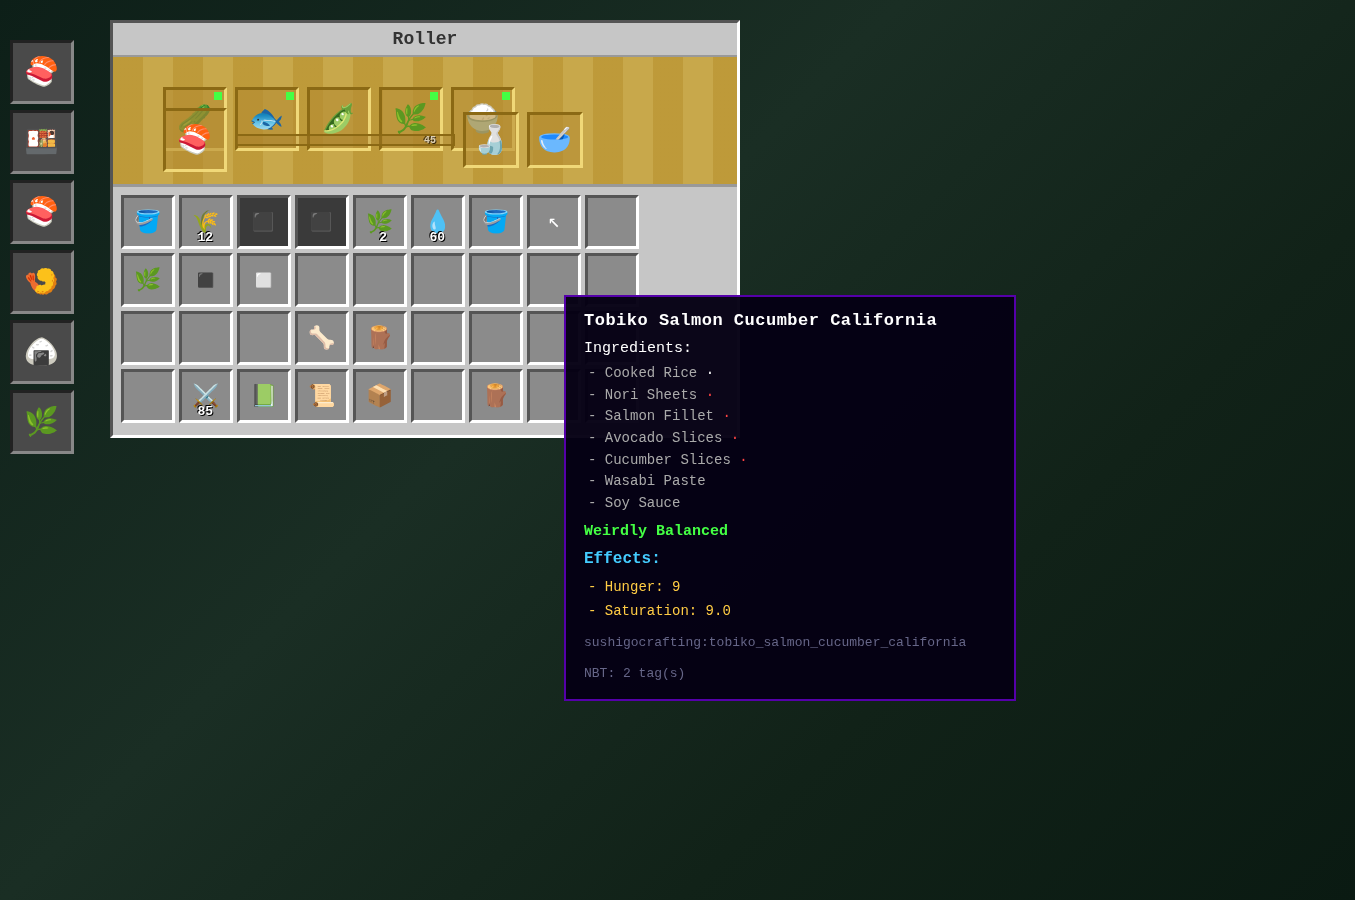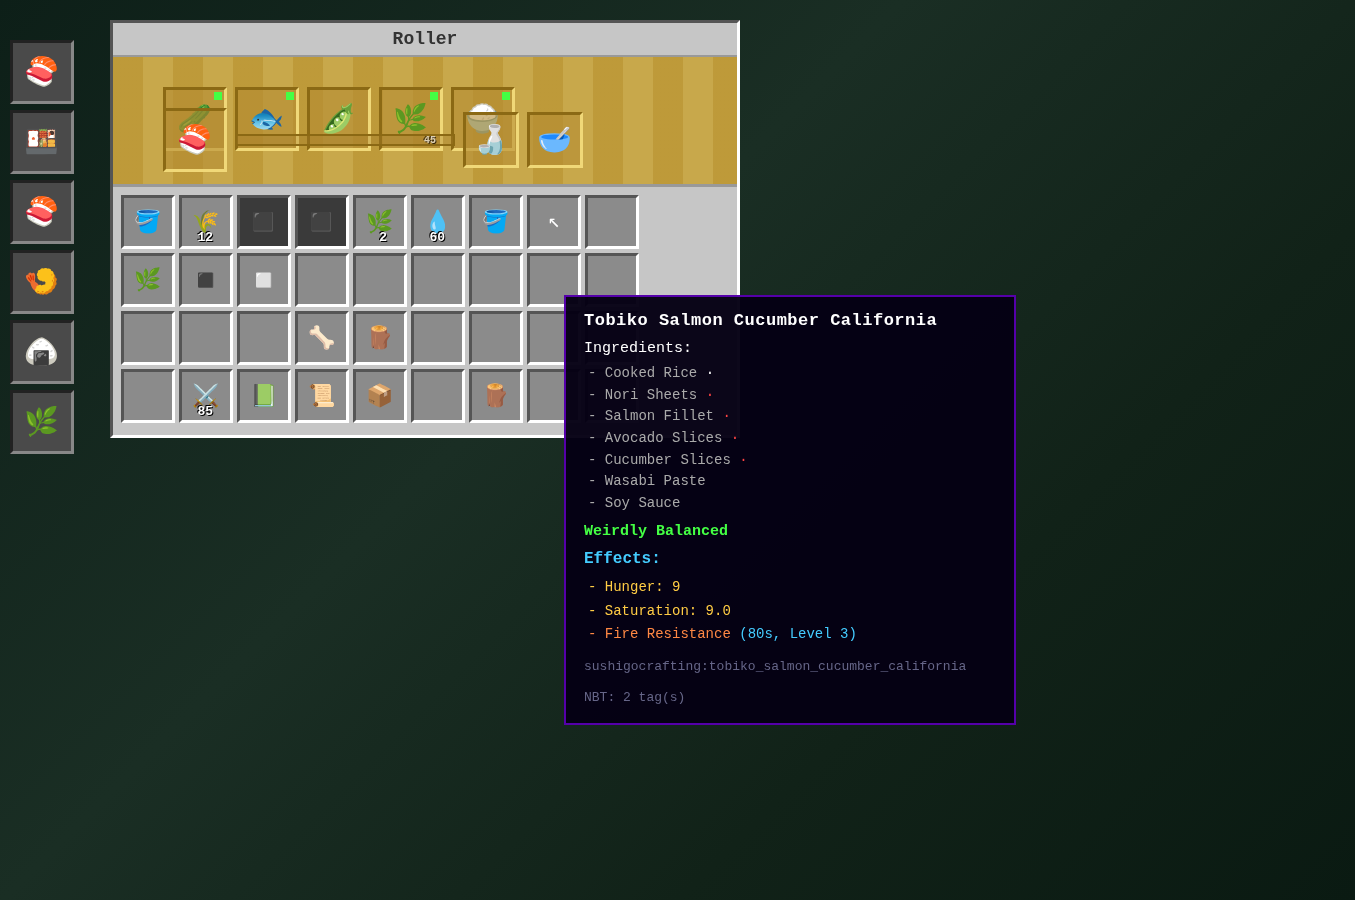--- a/index.html
+++ b/index.html
@@ -378,7 +378,6 @@
   <div>
     <div class="effect-line effect-yellow">- Hunger: 9</div>
     <div class="effect-line effect-yellow">- Saturation: 9.0</div>
-    <div class="effect-line effect-orange">- Fire Resistance <span class="effect-paren">(80s, Level 3)</span></div>
   </div>
 
   <div class="nbt-line">sushigocrafting:tobiko_salmon_cucumber_california</div>

